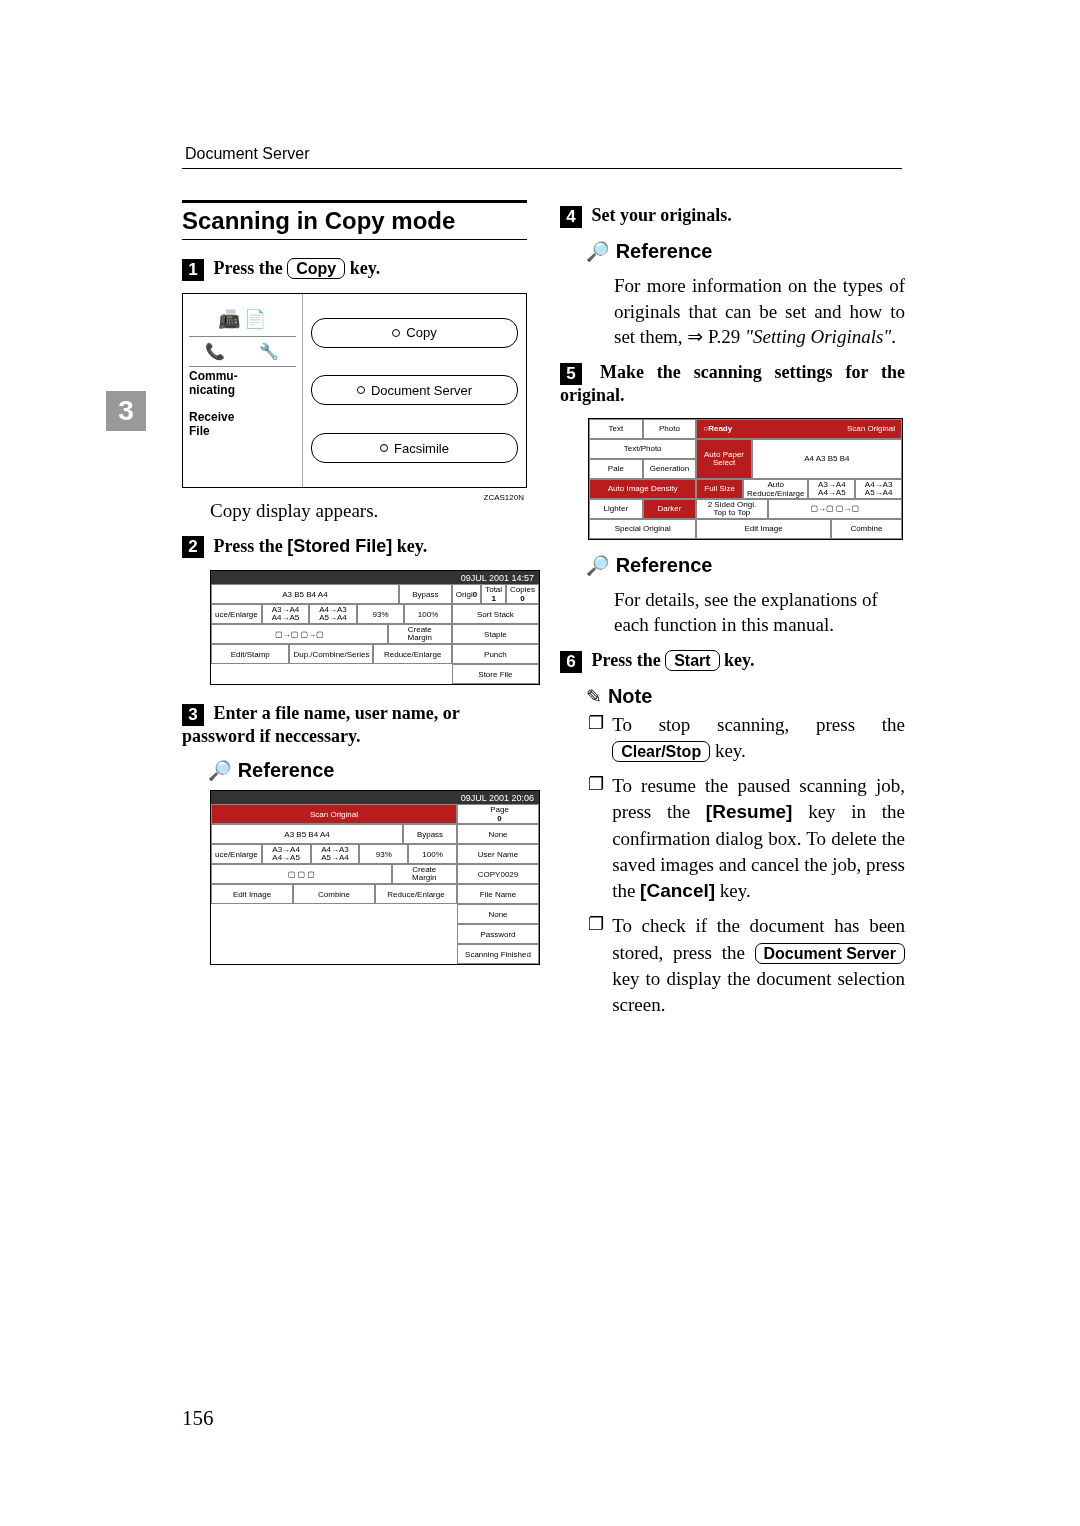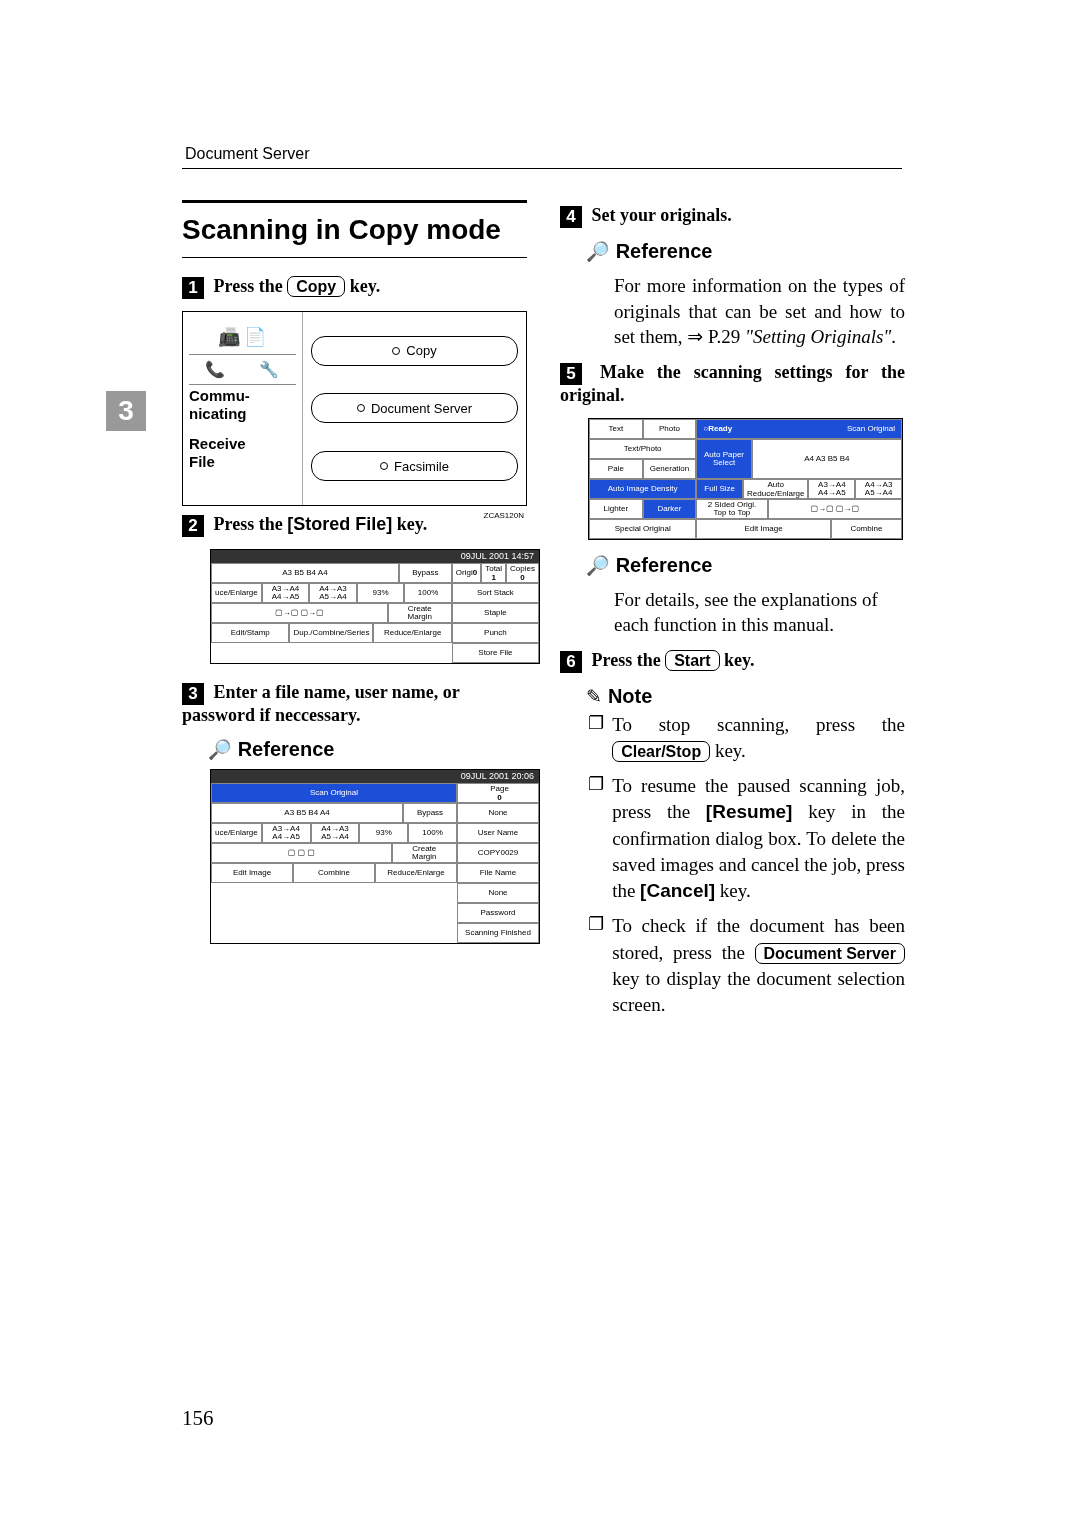--- a/index.html
+++ b/index.html
@@ -61,11 +61,11 @@
     }
     .section-title {
       font-family: Arial, sans-serif;
-      font-size: 28px;
+      font-size: 24px;
       font-weight: bold;
       border-top: 3px solid #000;
       border-bottom: 1px solid #000;
-      padding: 11px 0;
+      padding: 4px 0;
       margin-bottom: 18px;
     }
     .step-num {

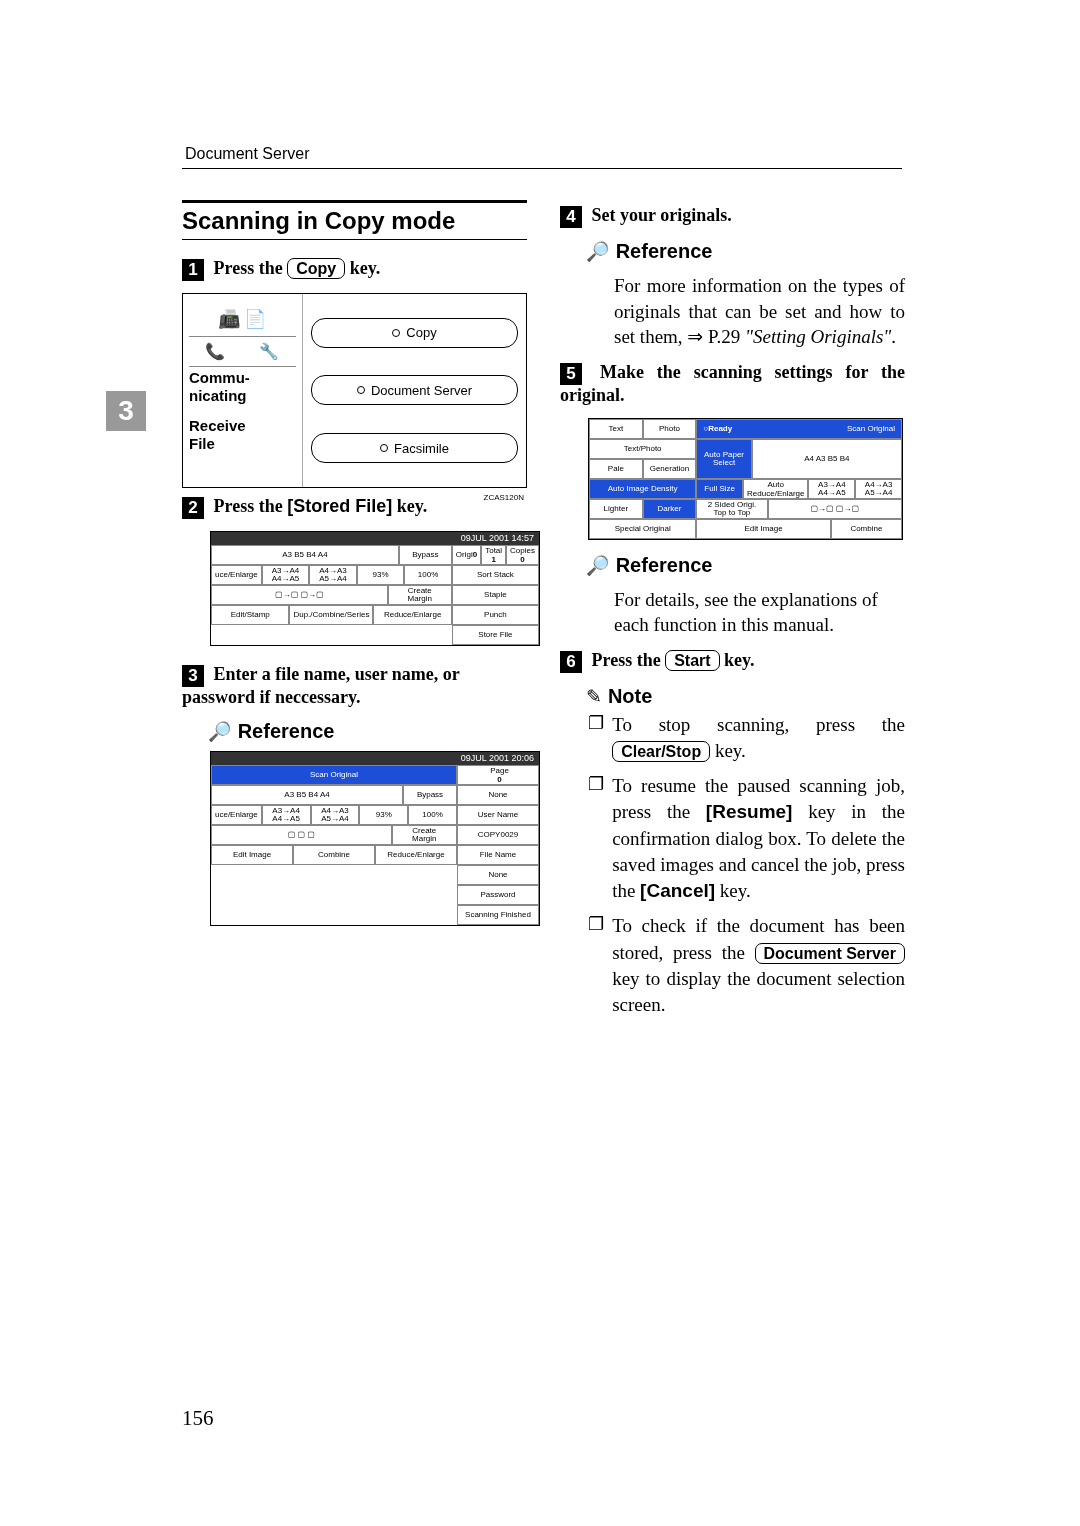--- a/index.html
+++ b/index.html
@@ -175,7 +175,7 @@
       font-size: 16px;
     }
     .panel1-left-label {
-      font-size: 15px;
+      font-size: 12px;
       font-weight: bold;
       line-height: 1.2;
       margin-top: 2px;

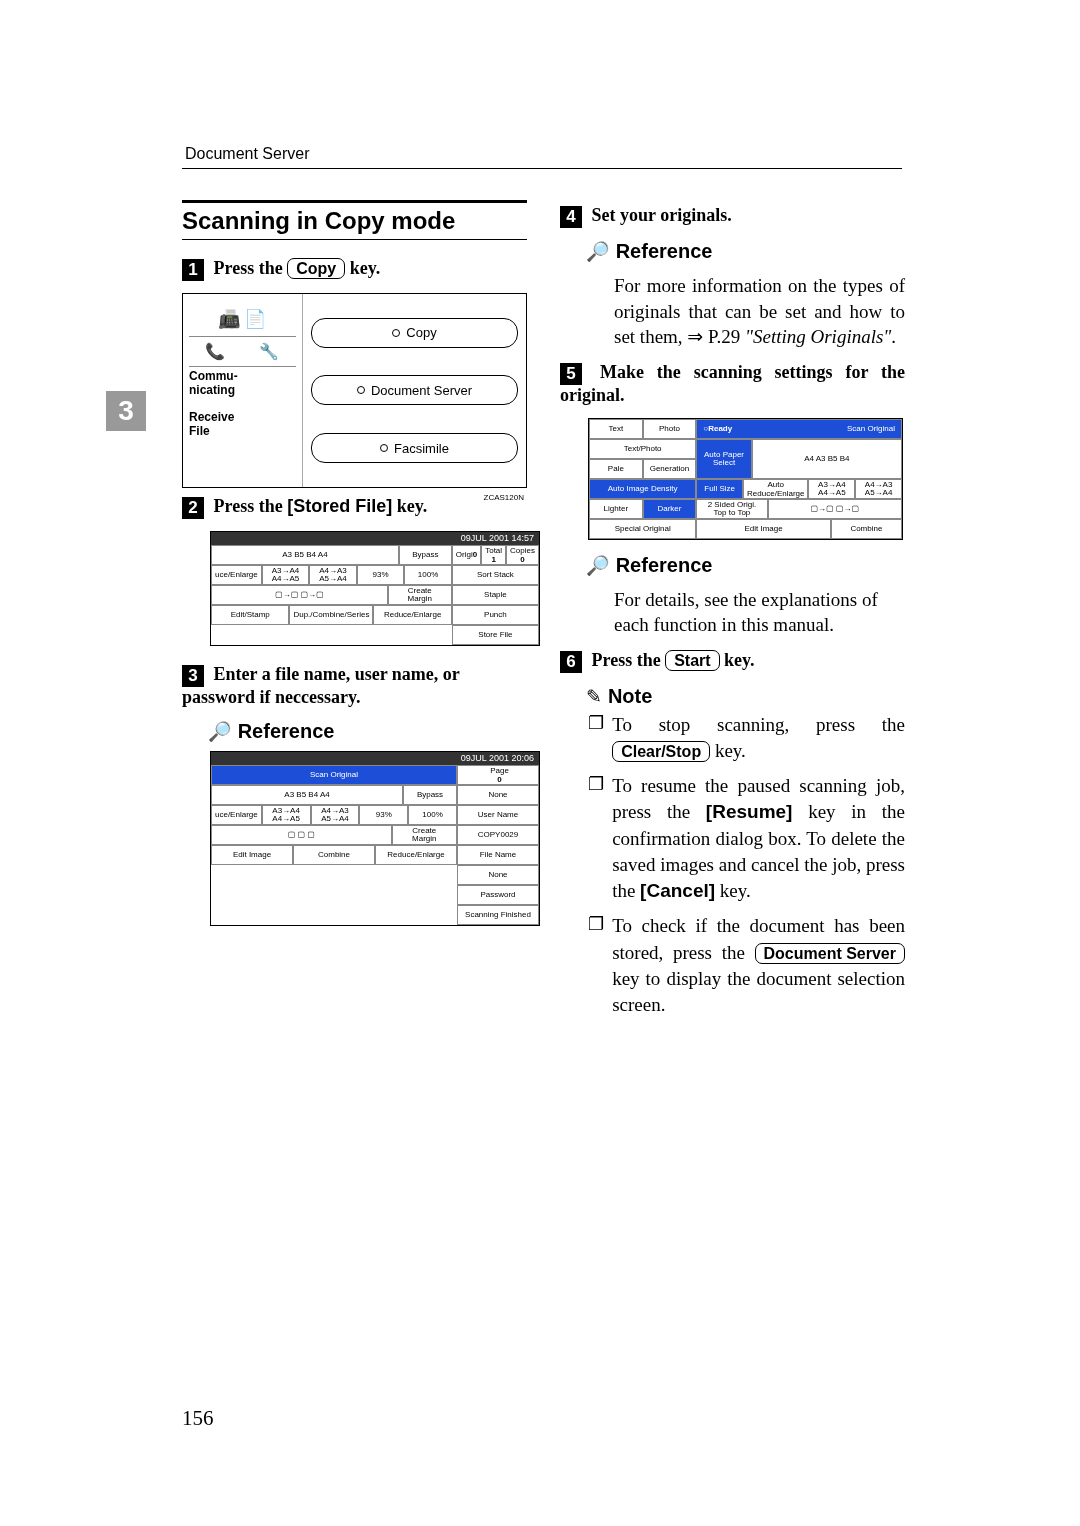--- a/index.html
+++ b/index.html
@@ -234,7 +234,7 @@
       align-items: center;
       justify-content: center;
     }
-    .lcd-cell.dark { background: #1d4ed8; color: #fff; }
+    .lcd-cell.dark { background: #b91c1c; color: #fff; }
     .lcd-row { display: flex; }
     .lcd-row > * { flex: 1; }
     .small-cell { height: 20px; font-size: 8px; }

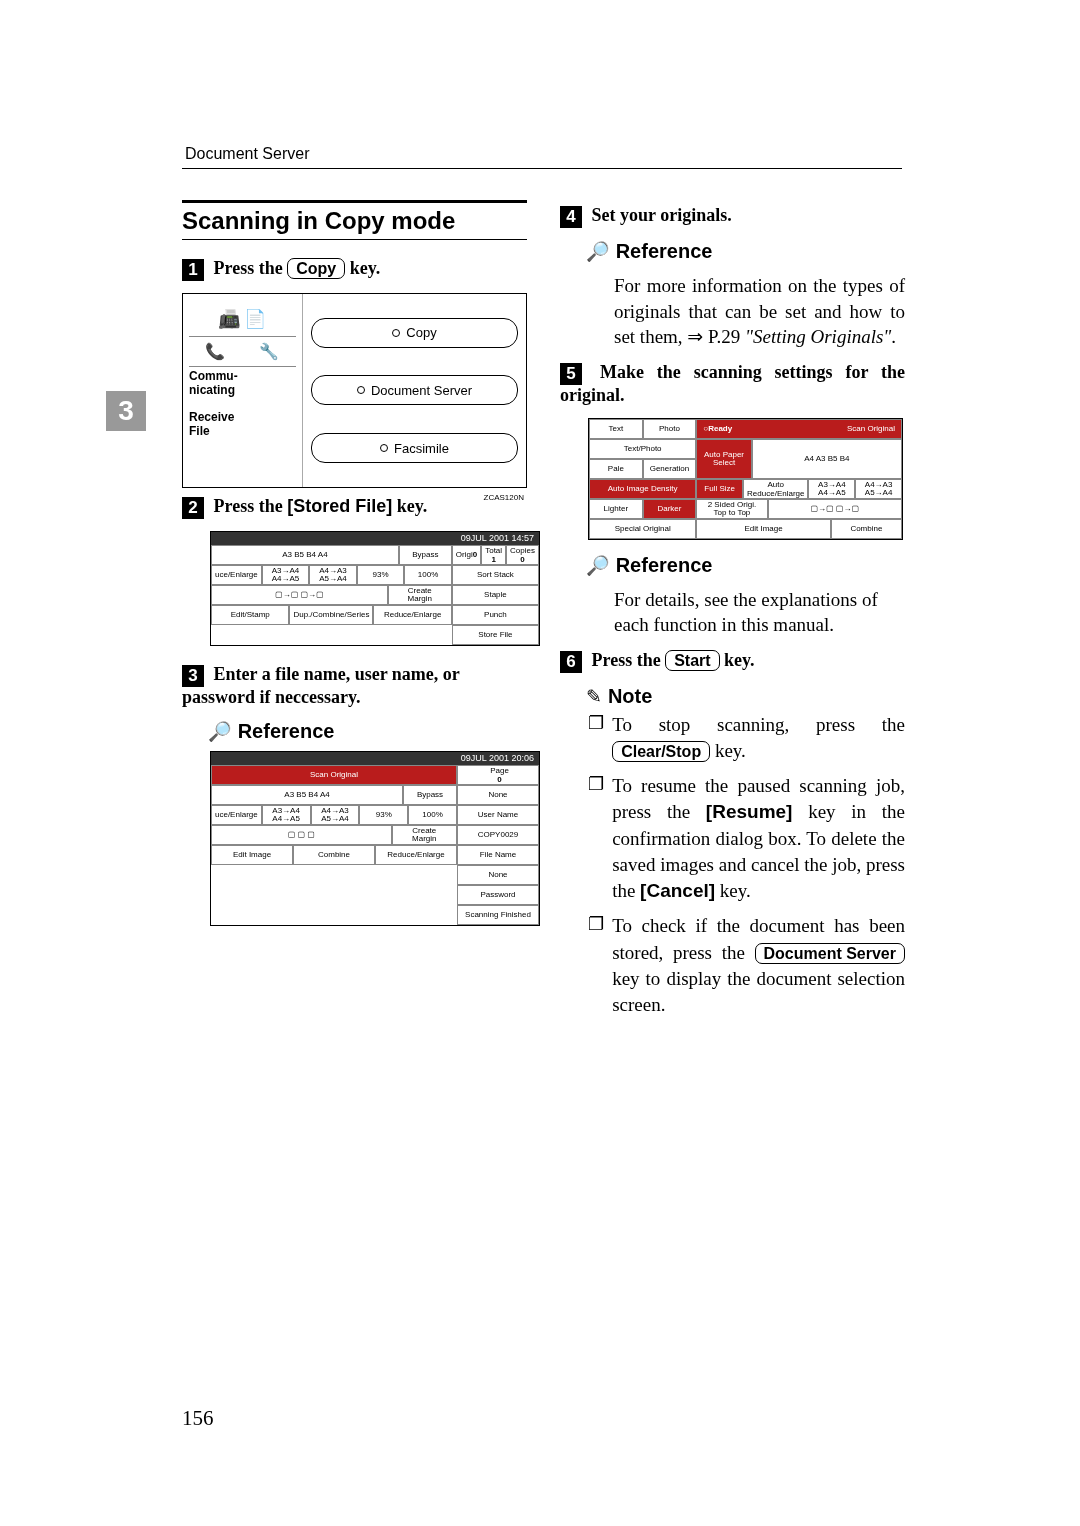--- a/index.html
+++ b/index.html
@@ -295,6 +295,7 @@
     <div class="panel-tag">ZCAS120N</div>
   </div>
 
+  <div class="body-text">Copy display appears.</div>
 
   <div class="step-line">
     <span class="step-num">2</span>

